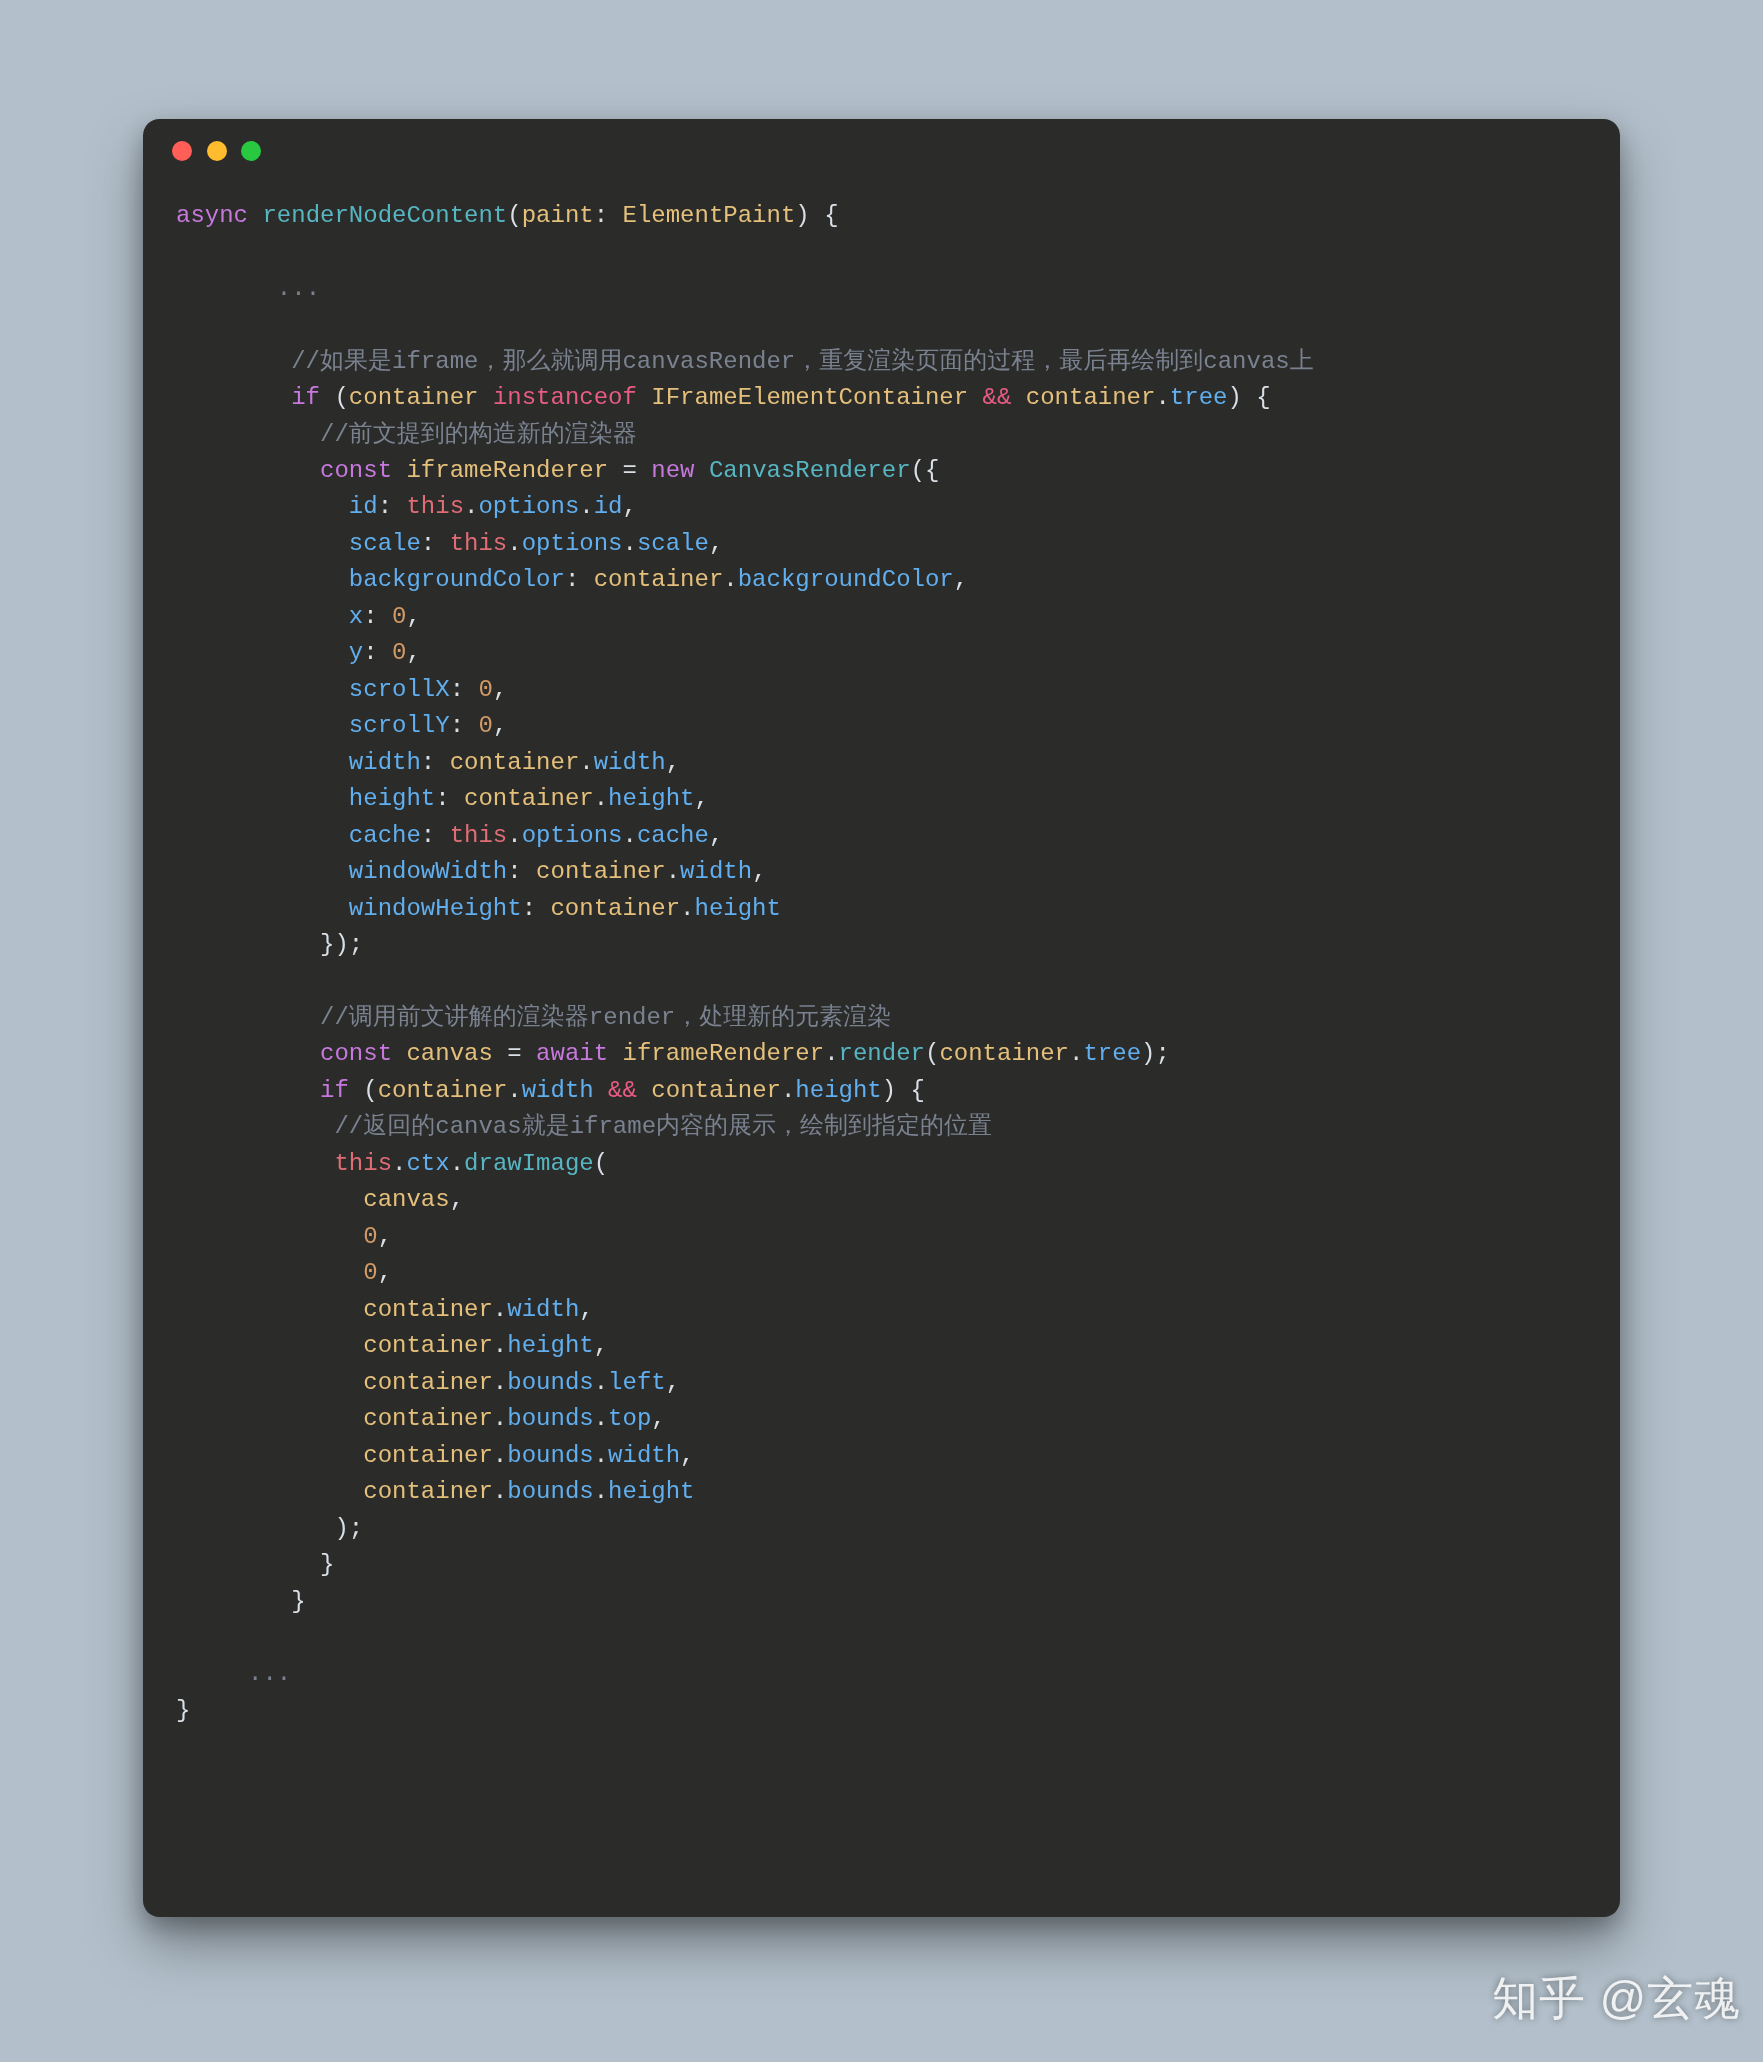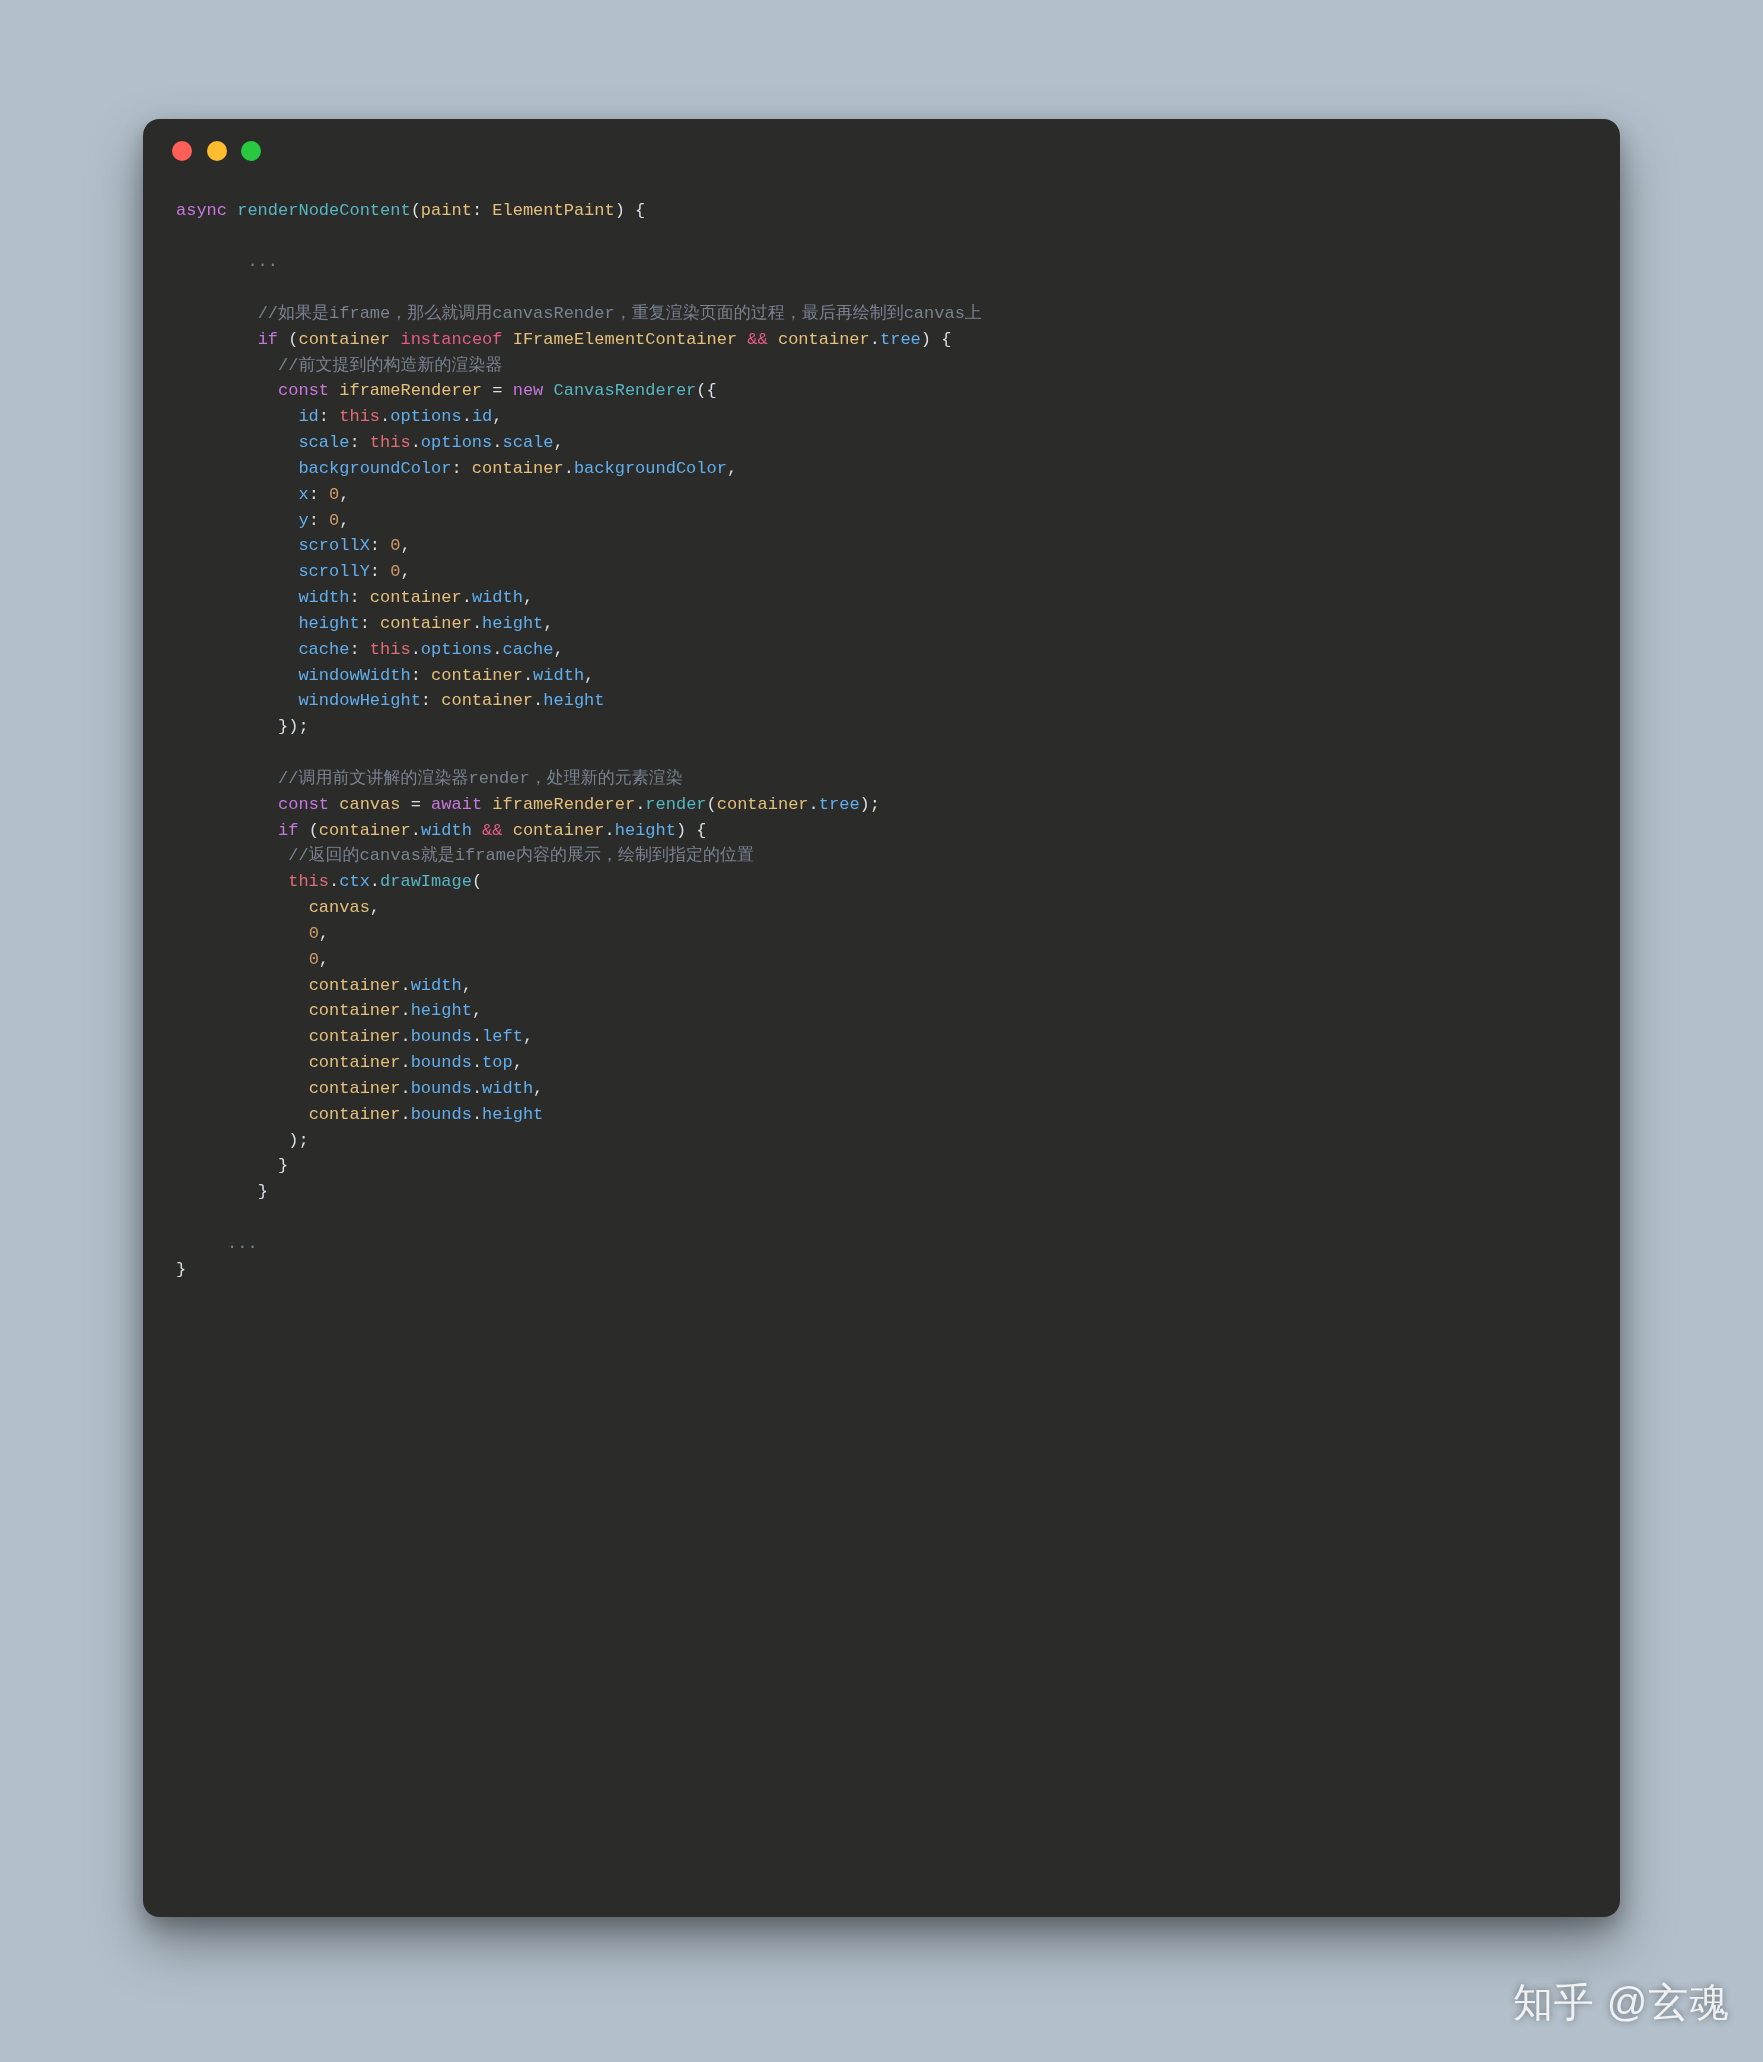--- a/index.html
+++ b/index.html
@@ -46,7 +46,7 @@
   pre.code {
     margin: 0;
     padding: 14.7px 33px 33px 33px;
-    font-size: 17px;
+    font-size: 24px;
     line-height: 1.52;
     white-space: pre;
     color: #d9dfe4;

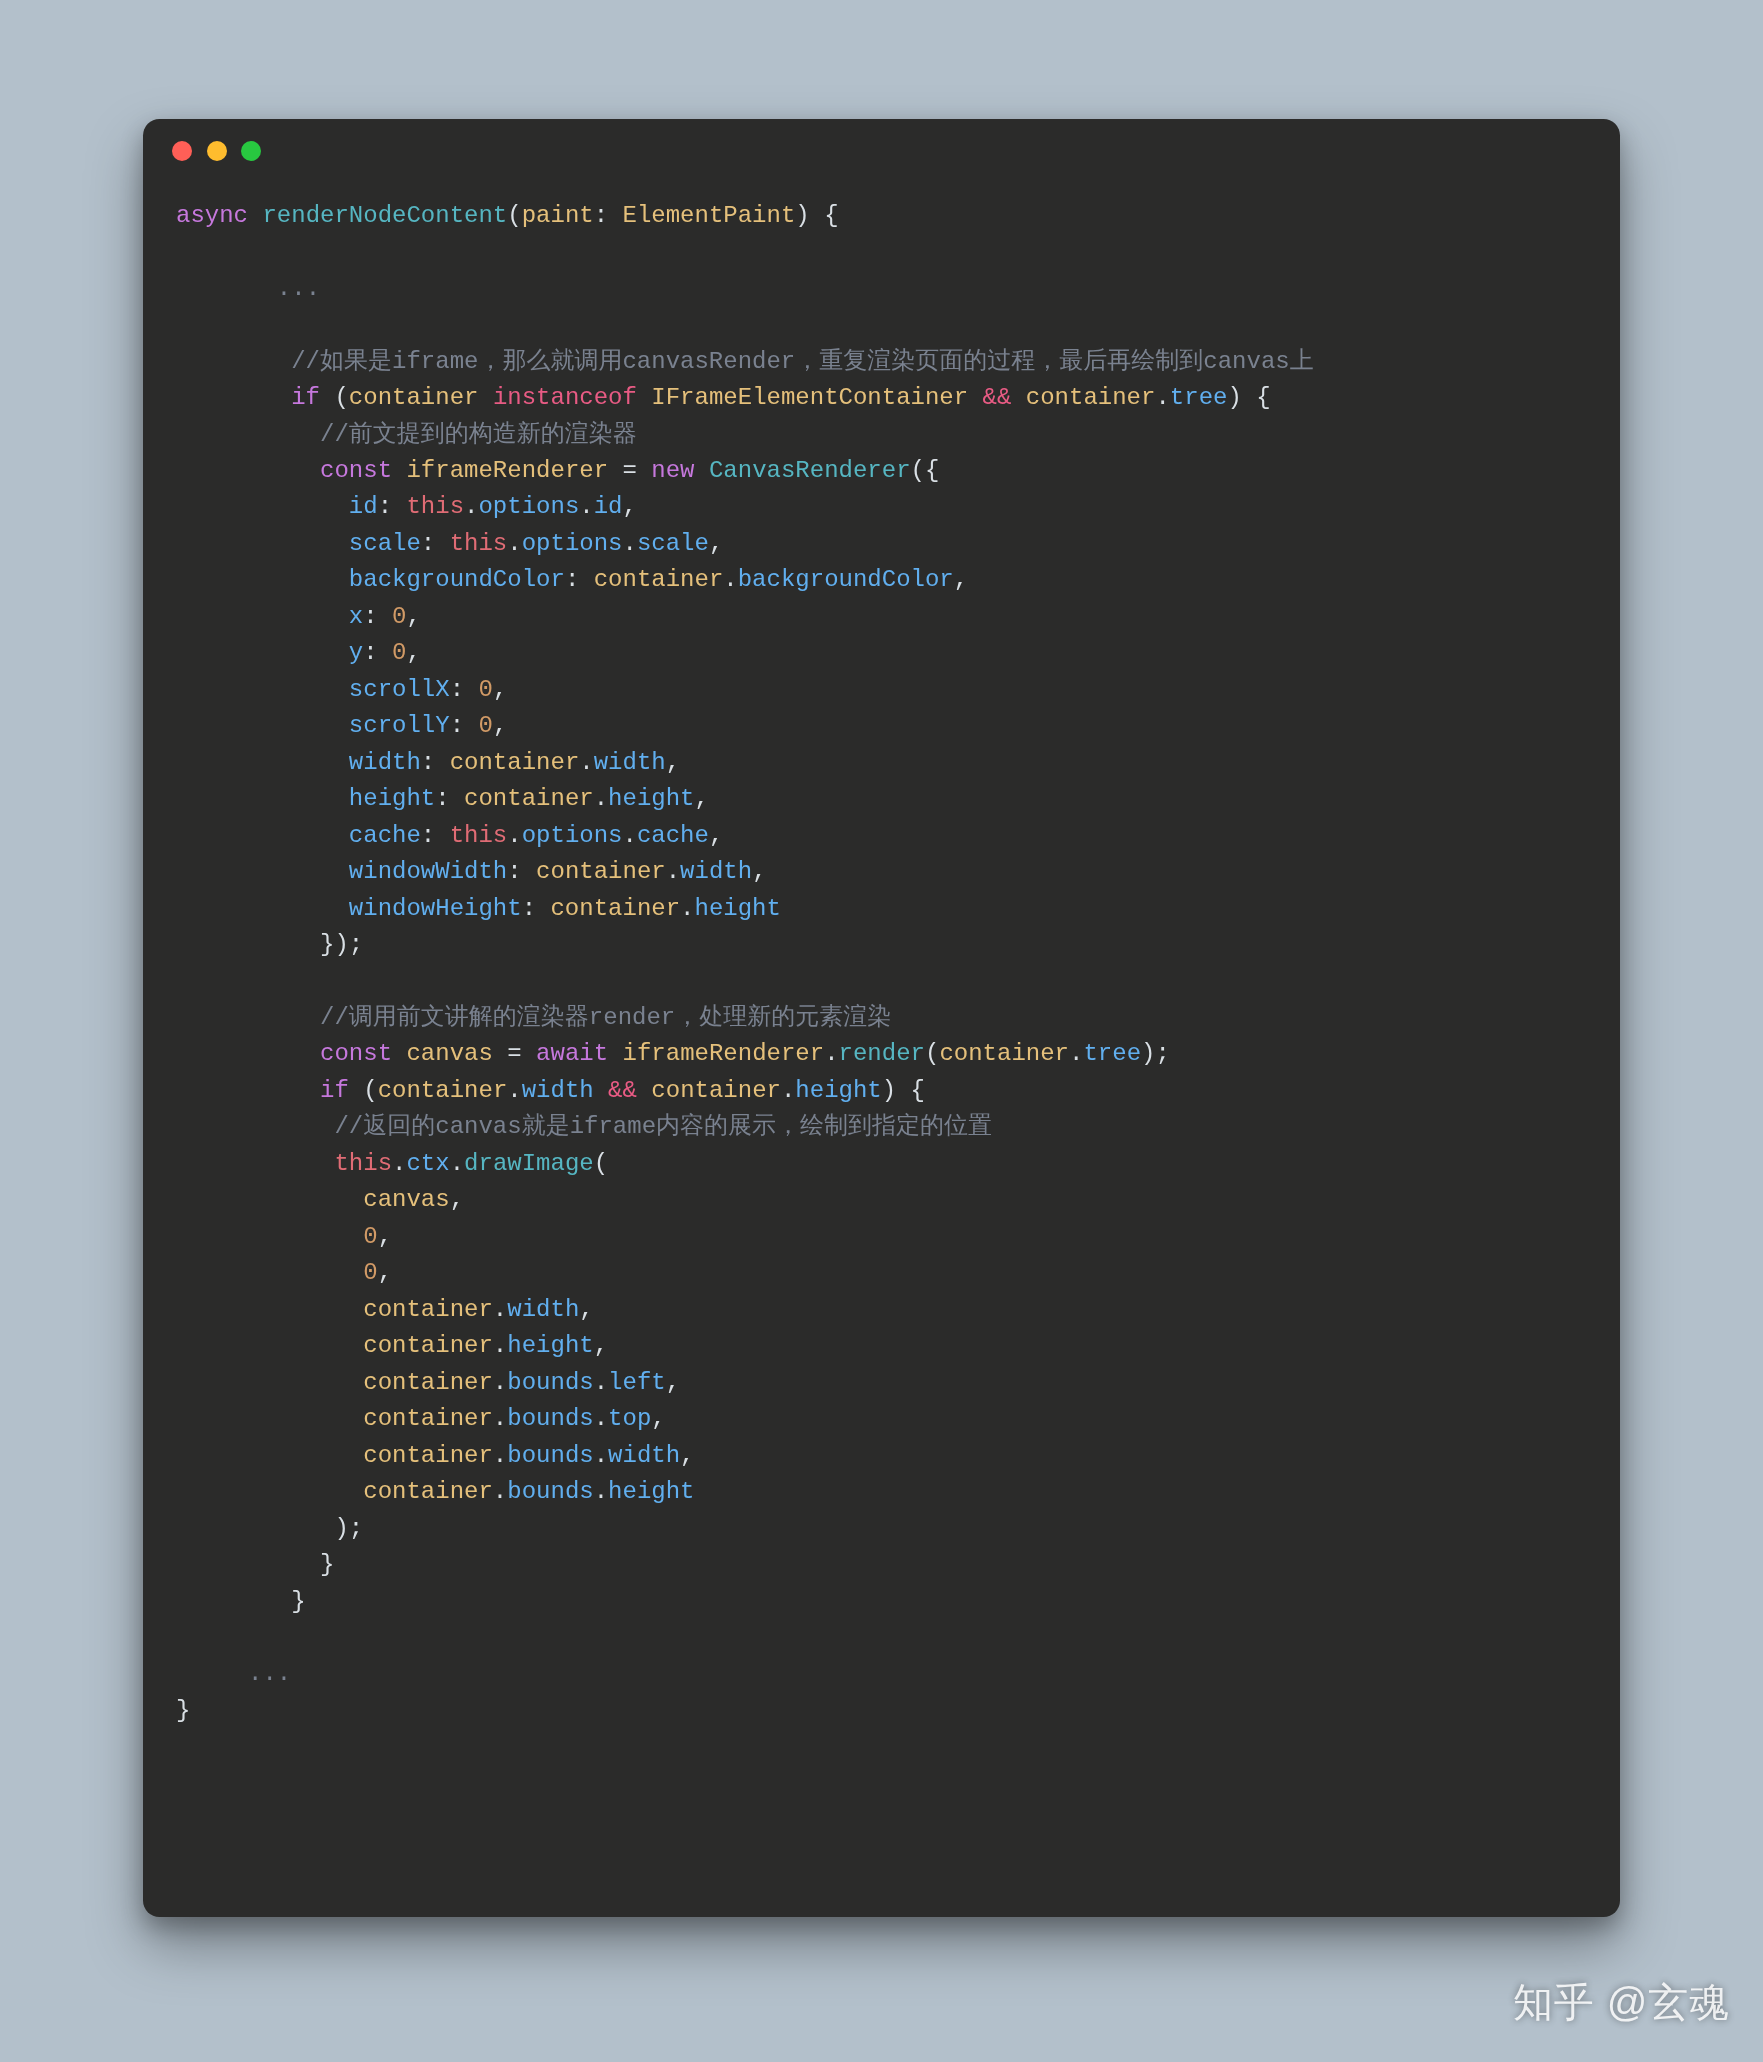--- a/index.html
+++ b/index.html
@@ -69,10 +69,10 @@
 
   .watermark {
     position: absolute;
-    right: 33px;
+    right: 22px;
     bottom: 33px;
     font-family: -apple-system, "PingFang SC", "Microsoft YaHei", sans-serif;
-    font-size: 40px;
+    font-size: 46px;
     color: rgba(255,255,255,0.85);
     text-shadow: 0 0 7.3px rgba(0,0,0,0.45);
     letter-spacing: 0.9px;

